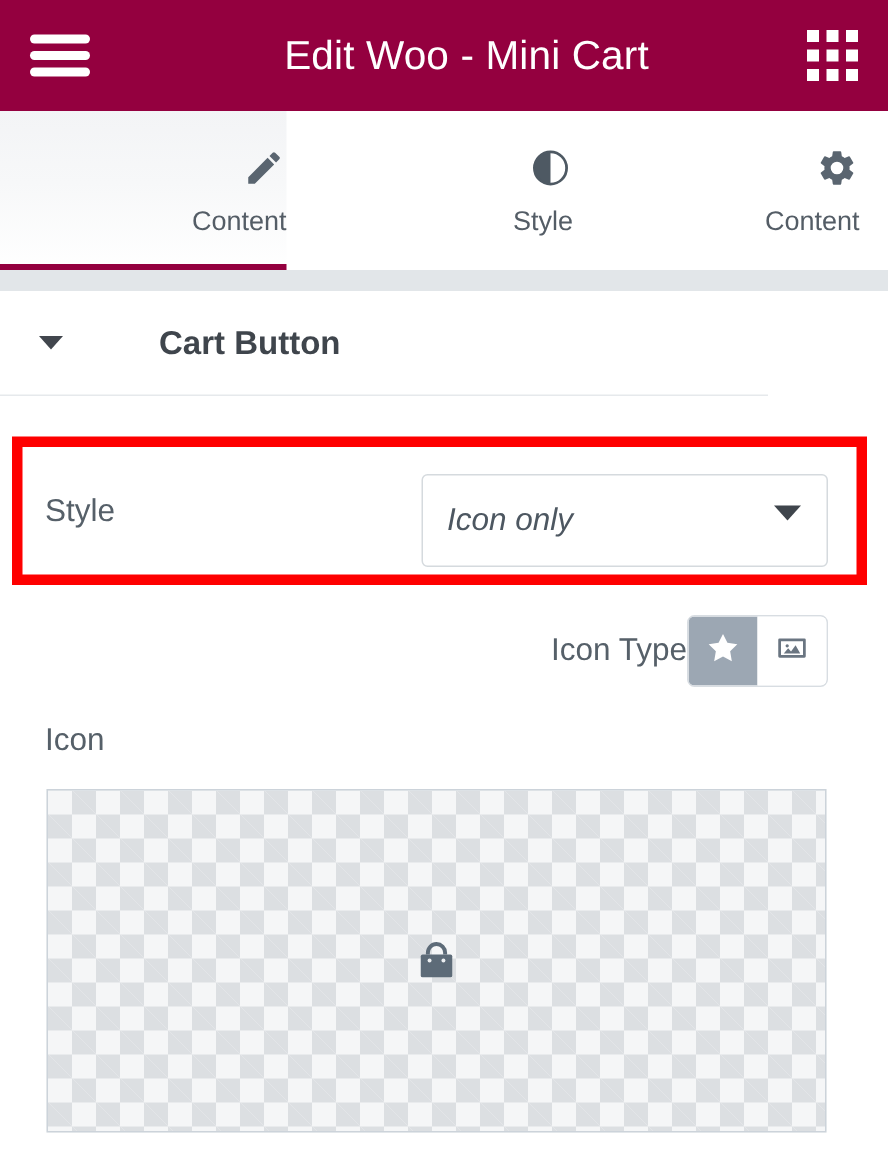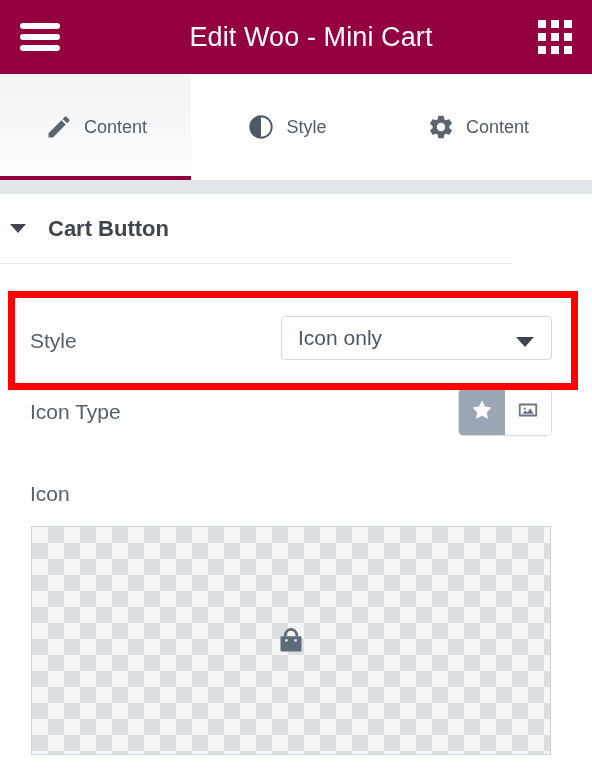--- a/index.html
+++ b/index.html
@@ -94,7 +94,8 @@
     width: 191px;
     height: 106px;
     display: flex;
-    align-items: center;
+    flex-direction: column;
+    align-items: flex-end;
     justify-content: center;
     gap: 10px;
     position: relative;

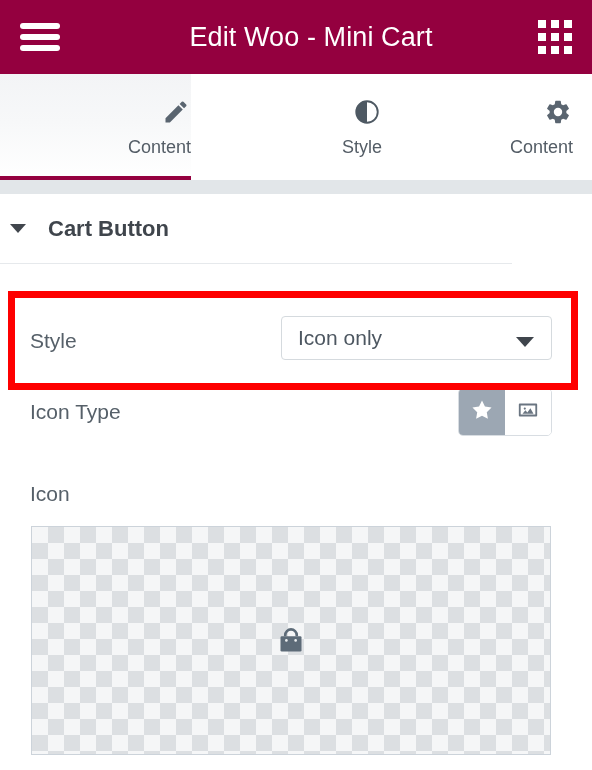--- a/index.html
+++ b/index.html
@@ -142,11 +142,12 @@
     height: 70px;
     display: flex;
     align-items: center;
-    padding-left: 10px;
+    padding-left: 26px;
     box-sizing: border-box;
     background: #ffffff;
     border-bottom: 1px solid #e6e9ec;
     cursor: pointer;
+    gap: 42px;
   }
   .caret-down {
     width: 0; height: 0;

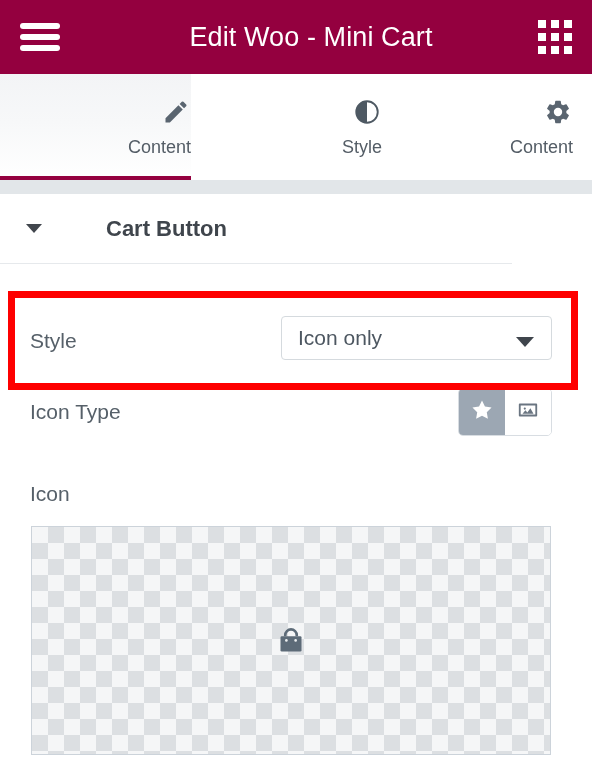--- a/index.html
+++ b/index.html
@@ -202,7 +202,7 @@
   }
   .select-box {
     width: 271px;
-    height: 44px;
+    height: 62px;
     border: 1px solid #d5dade;
     border-radius: 4px;
     background: #ffffff;
@@ -213,6 +213,7 @@
     font-size: 21px;
     color: #4d5761;
     cursor: pointer;
+    font-style: italic;
   }
   .select-caret {
     position: absolute;

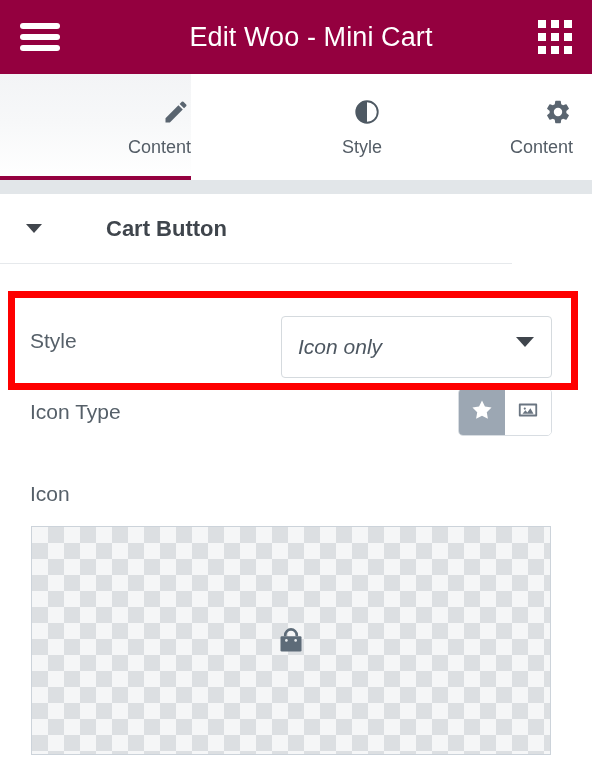--- a/index.html
+++ b/index.html
@@ -186,7 +186,7 @@
     padding: 0 40px 0 30px;
   }
   .row-style { top: 306px; height: 70px; }
-  .row-icontype { top: 384px; height: 56px; }
+  .row-icontype { top: 406px; height: 56px; text-align: right; }
   .row-icon { top: 472px; height: 44px; align-items: center; }
 
   .row-label {

